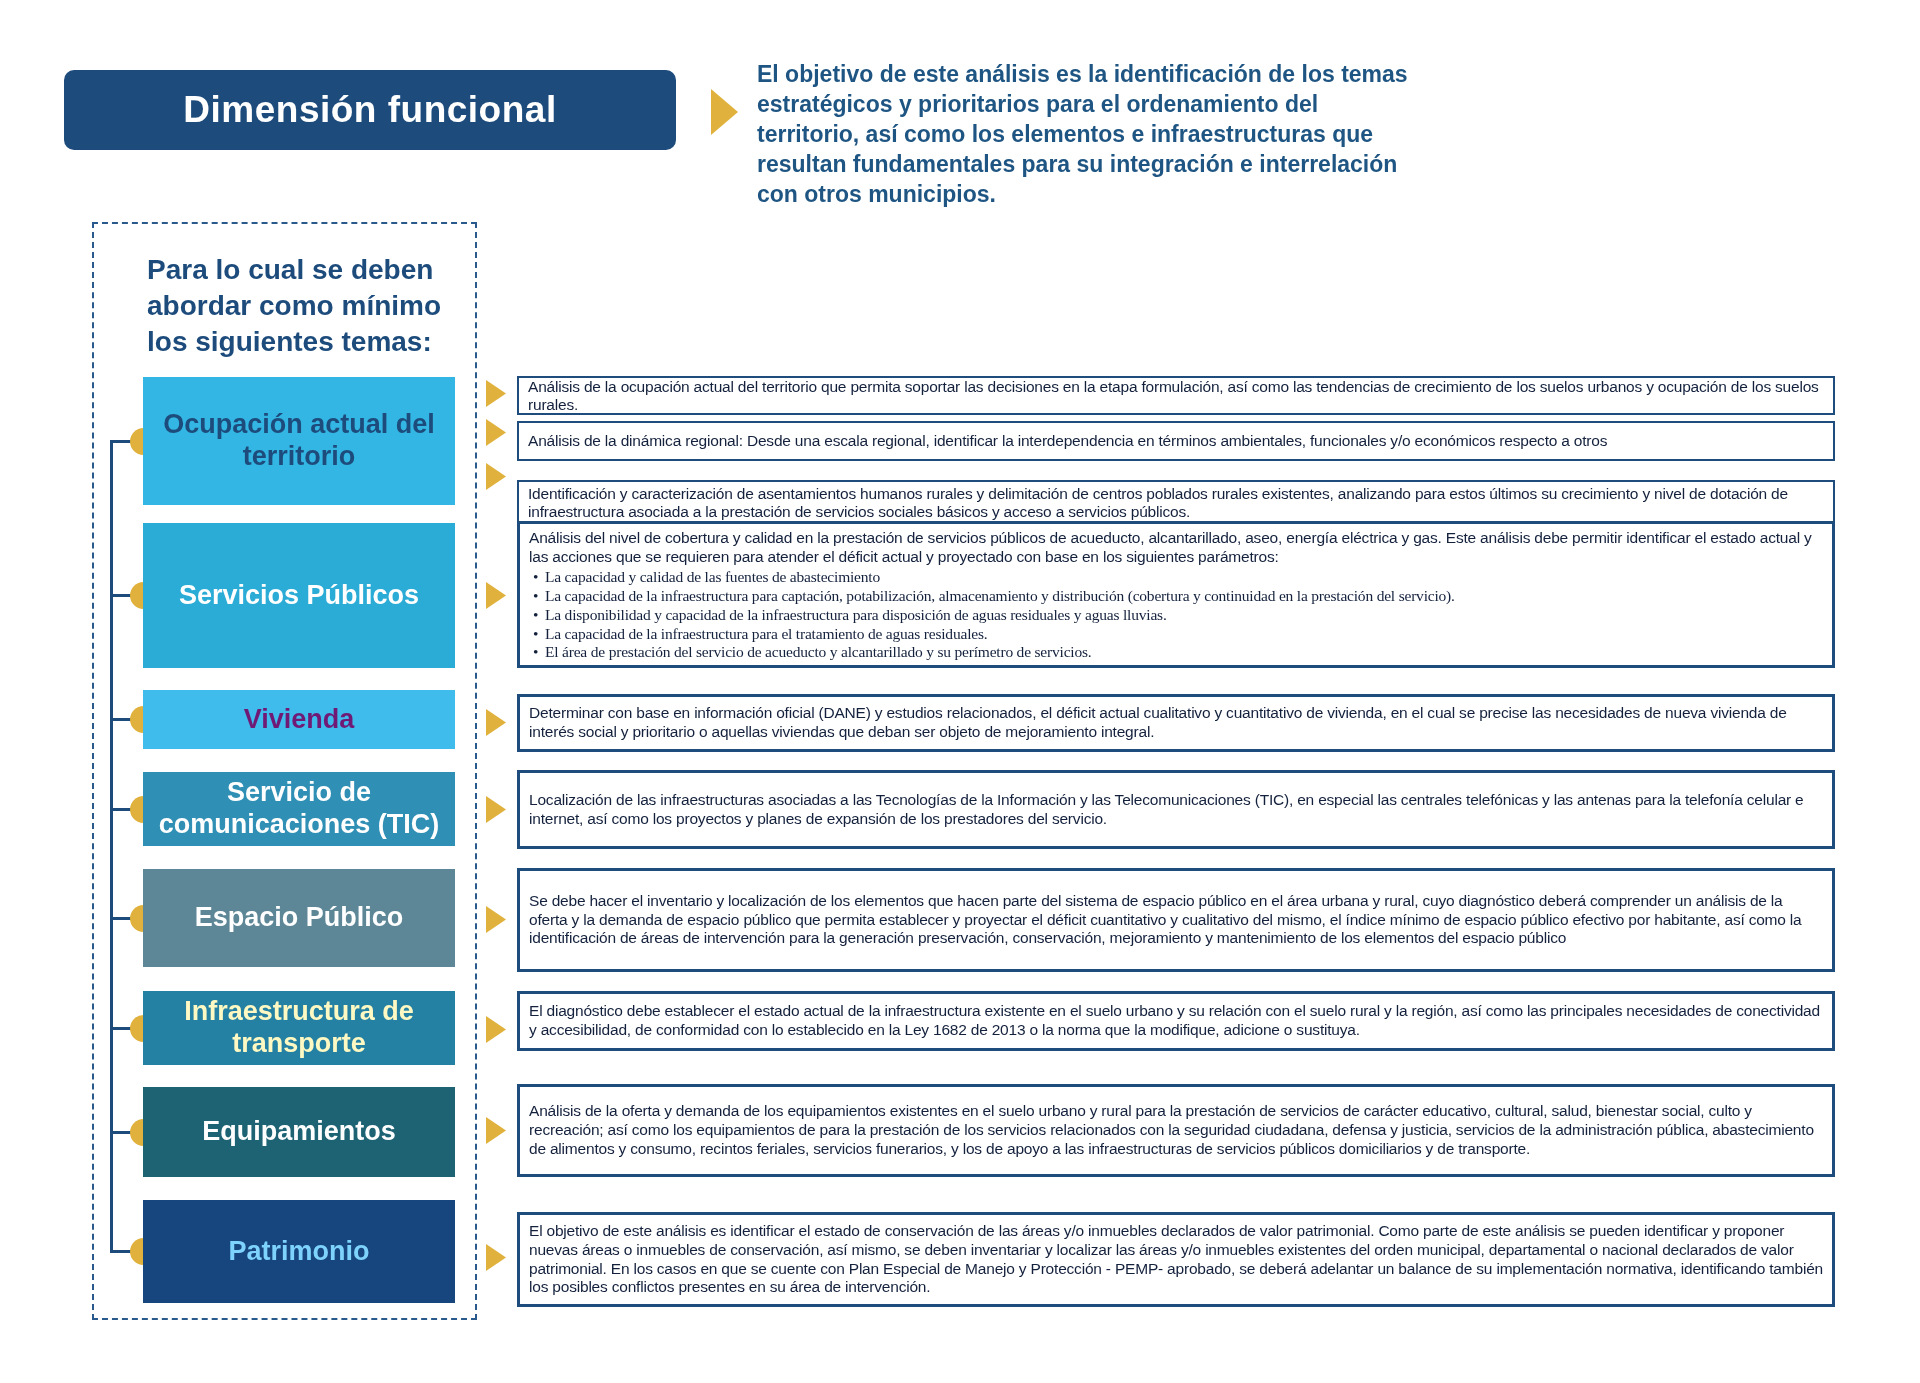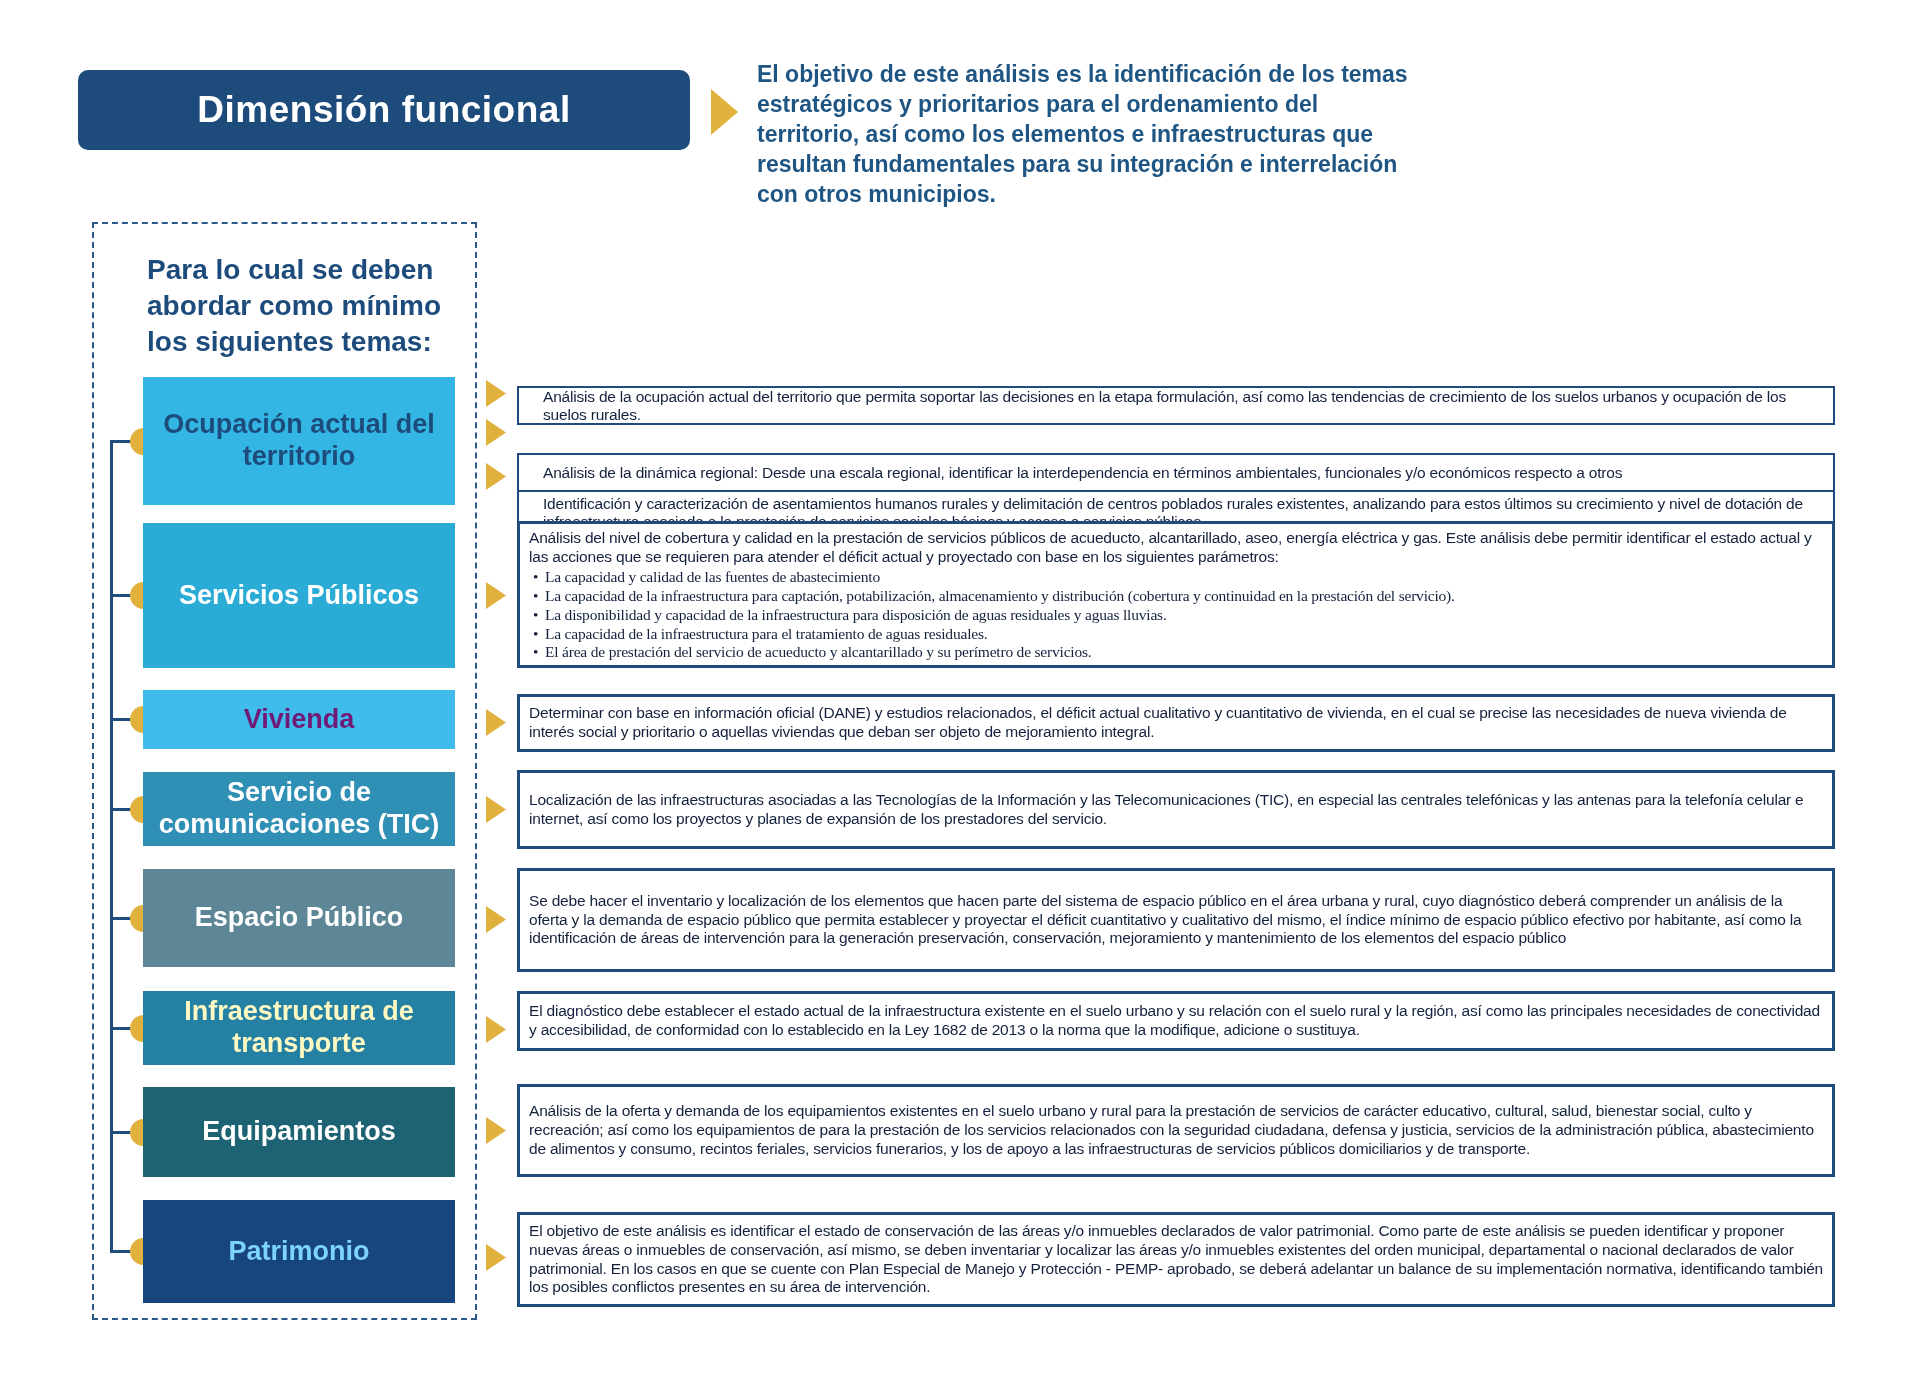--- a/index.html
+++ b/index.html
@@ -7,7 +7,7 @@
           font-family:"Liberation Sans",sans-serif;}
 
   
-  .title-box{position:absolute;left:78px;top:70px;width:612px;height:80px;border-radius:10px;
+  .title-box{position:absolute;left:64px;top:70px;width:612px;height:80px;border-radius:10px;
              display:flex;align-items:center;justify-content:center;}
   .title-box span{color:#ffffff;font-size:37px;font-weight:bold;letter-spacing:.5px;}
   .title-arrow{position:absolute;left:711px;top:89px;width:27px;height:46px;

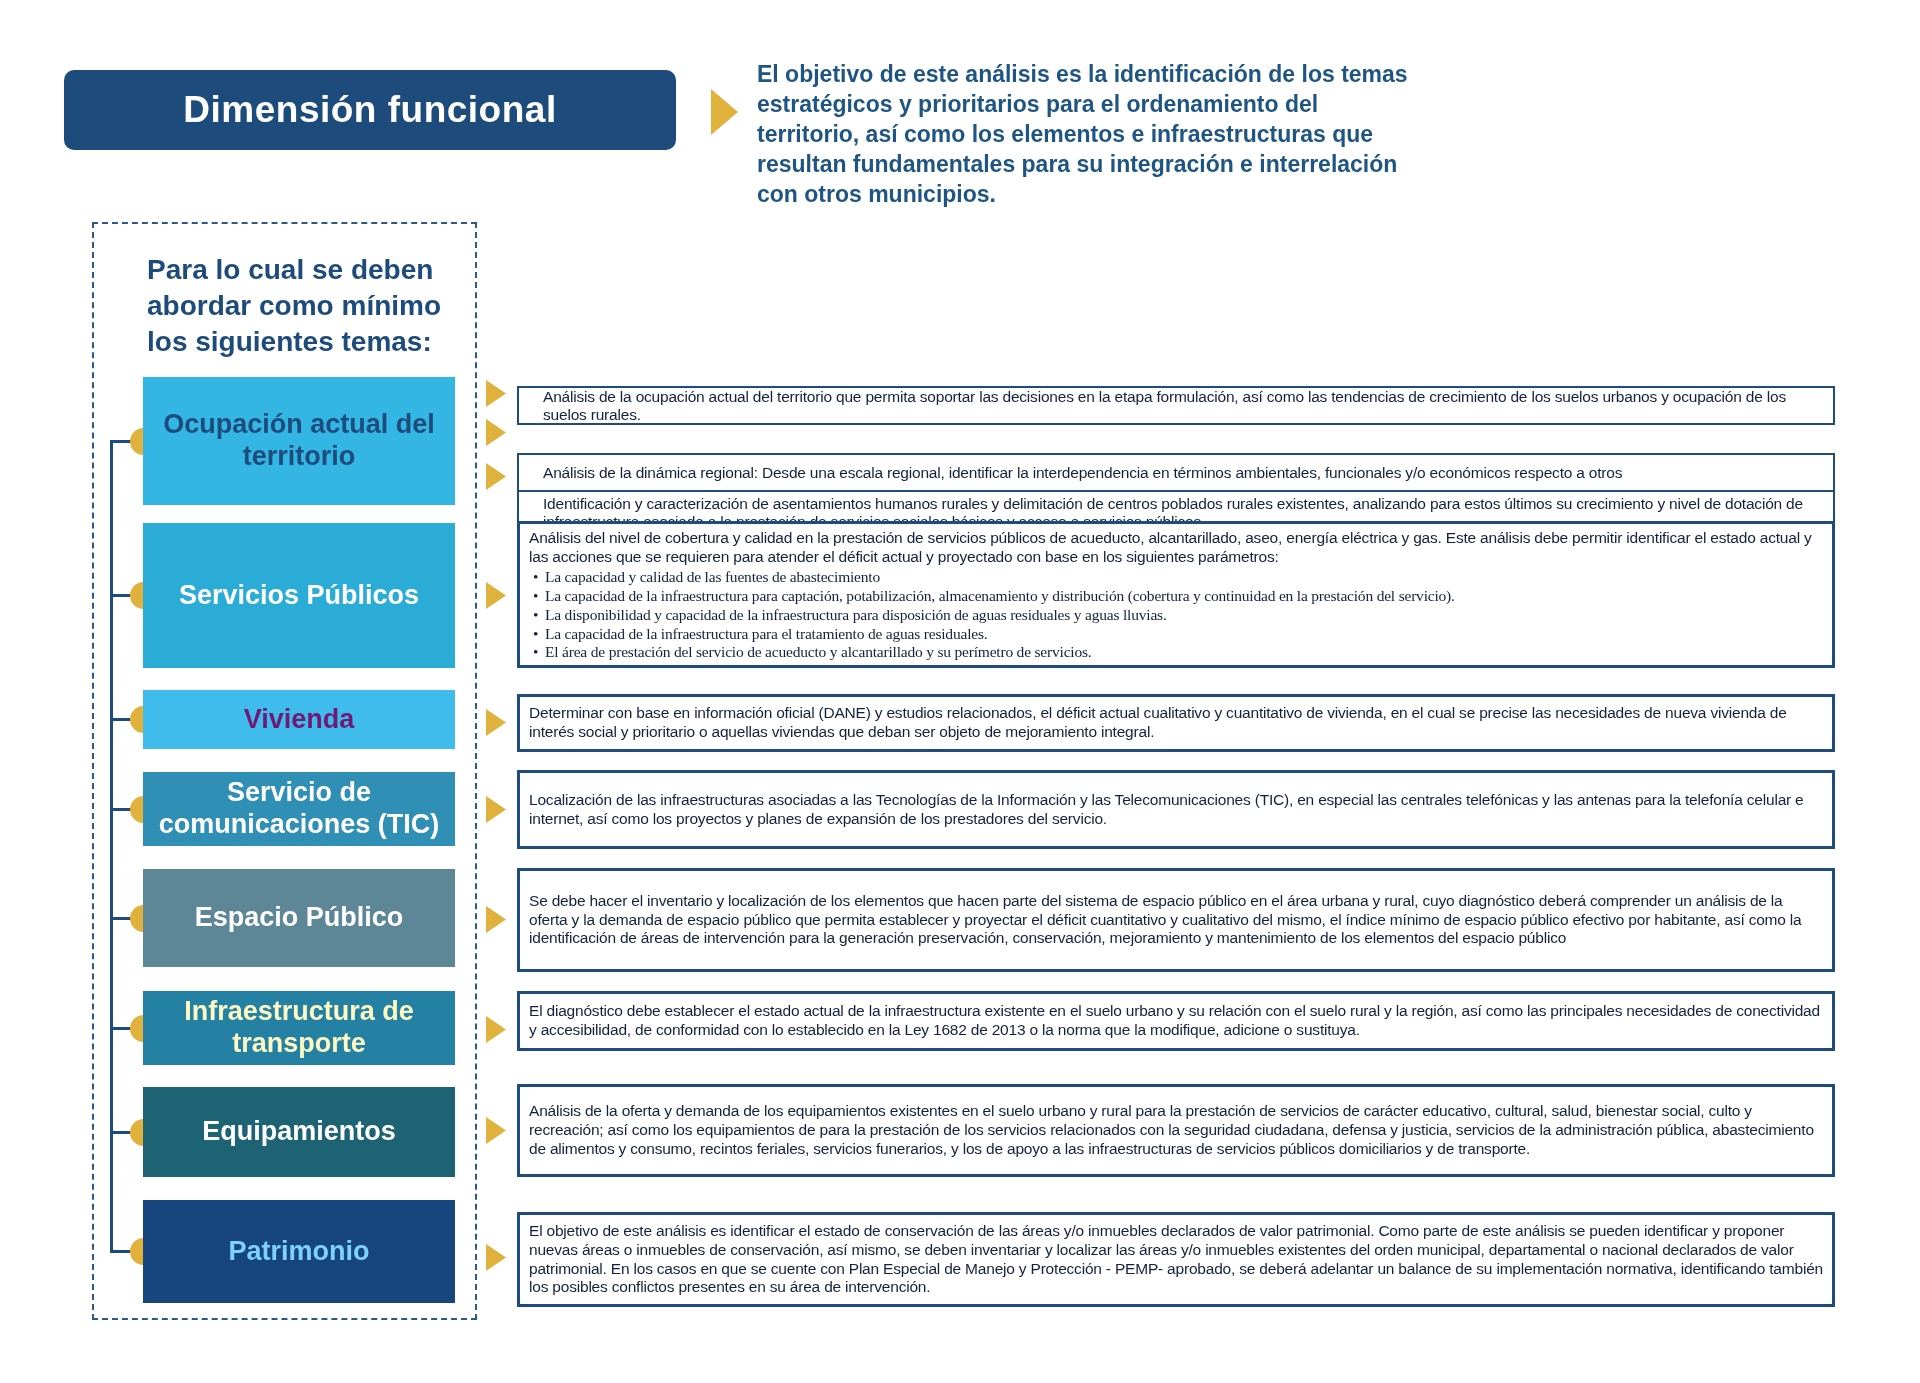--- a/index.html
+++ b/index.html
@@ -50,7 +50,7 @@
         box-sizing:border-box;font-size:15.5px;line-height:1.22;letter-spacing:-0.2px;
         padding:3px 9px;display:flex;align-items:center;}
   .desc p{margin:0;}
-  .d1a,.d1b,.d1c{border-width:2px;line-height:1.13;padding:0 24px;margin-top:10px;}
+  .d1a,.d1b,.d1c{border-width:2px;line-height:1.13;padding:0 9px;}
   .d1a{top:376px;height:39px}
   .d1b{top:443px;height:40px}
   .d1c{top:480px;height:45px}

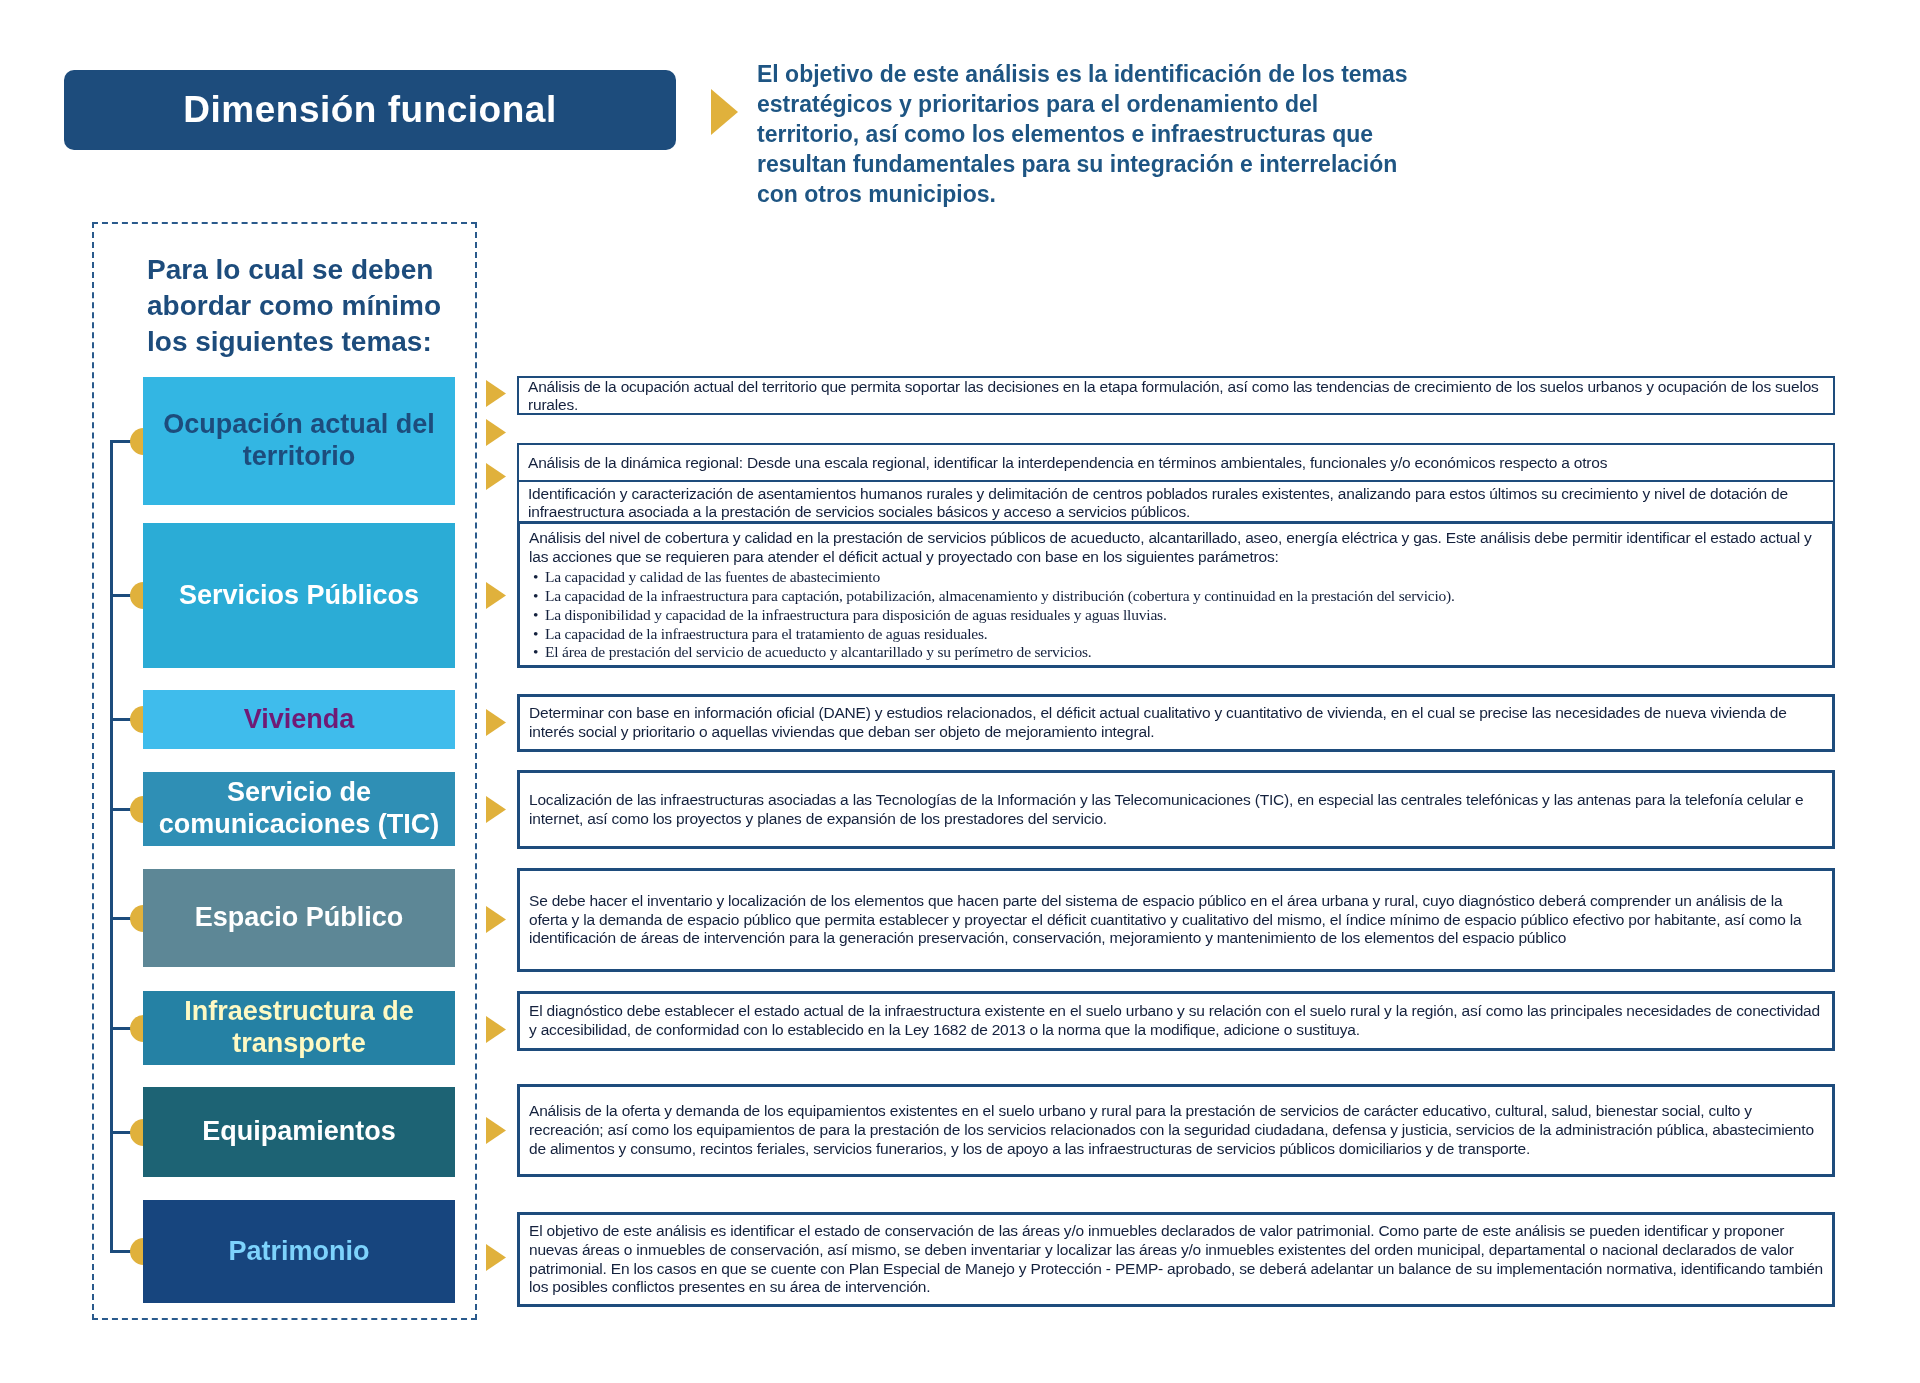--- a/index.html
+++ b/index.html
@@ -52,7 +52,7 @@
   .desc p{margin:0;}
   .d1a,.d1b,.d1c{border-width:2px;line-height:1.13;padding:0 9px;}
   .d1a{top:376px;height:39px}
-  .d1b{top:443px;height:40px}
+  .d1b{top:421px;height:40px}
   .d1c{top:480px;height:45px}
   .d2{top:521px;height:147px;display:block;padding-top:5px;}
   .d3{top:694px;height:58px}

